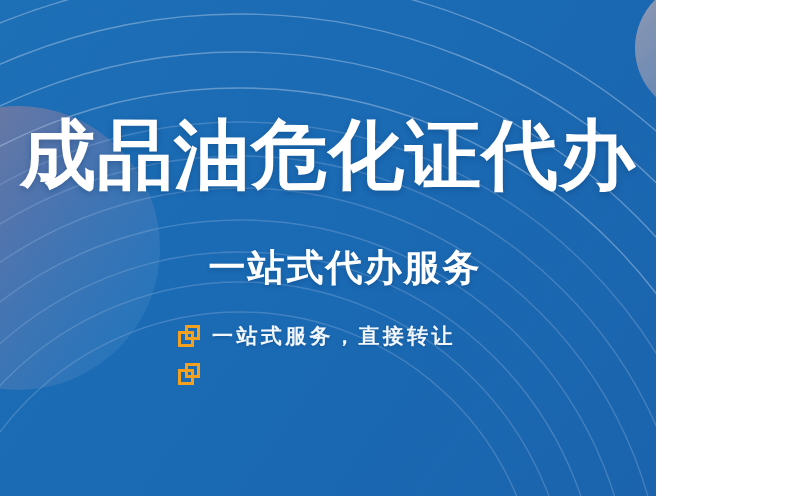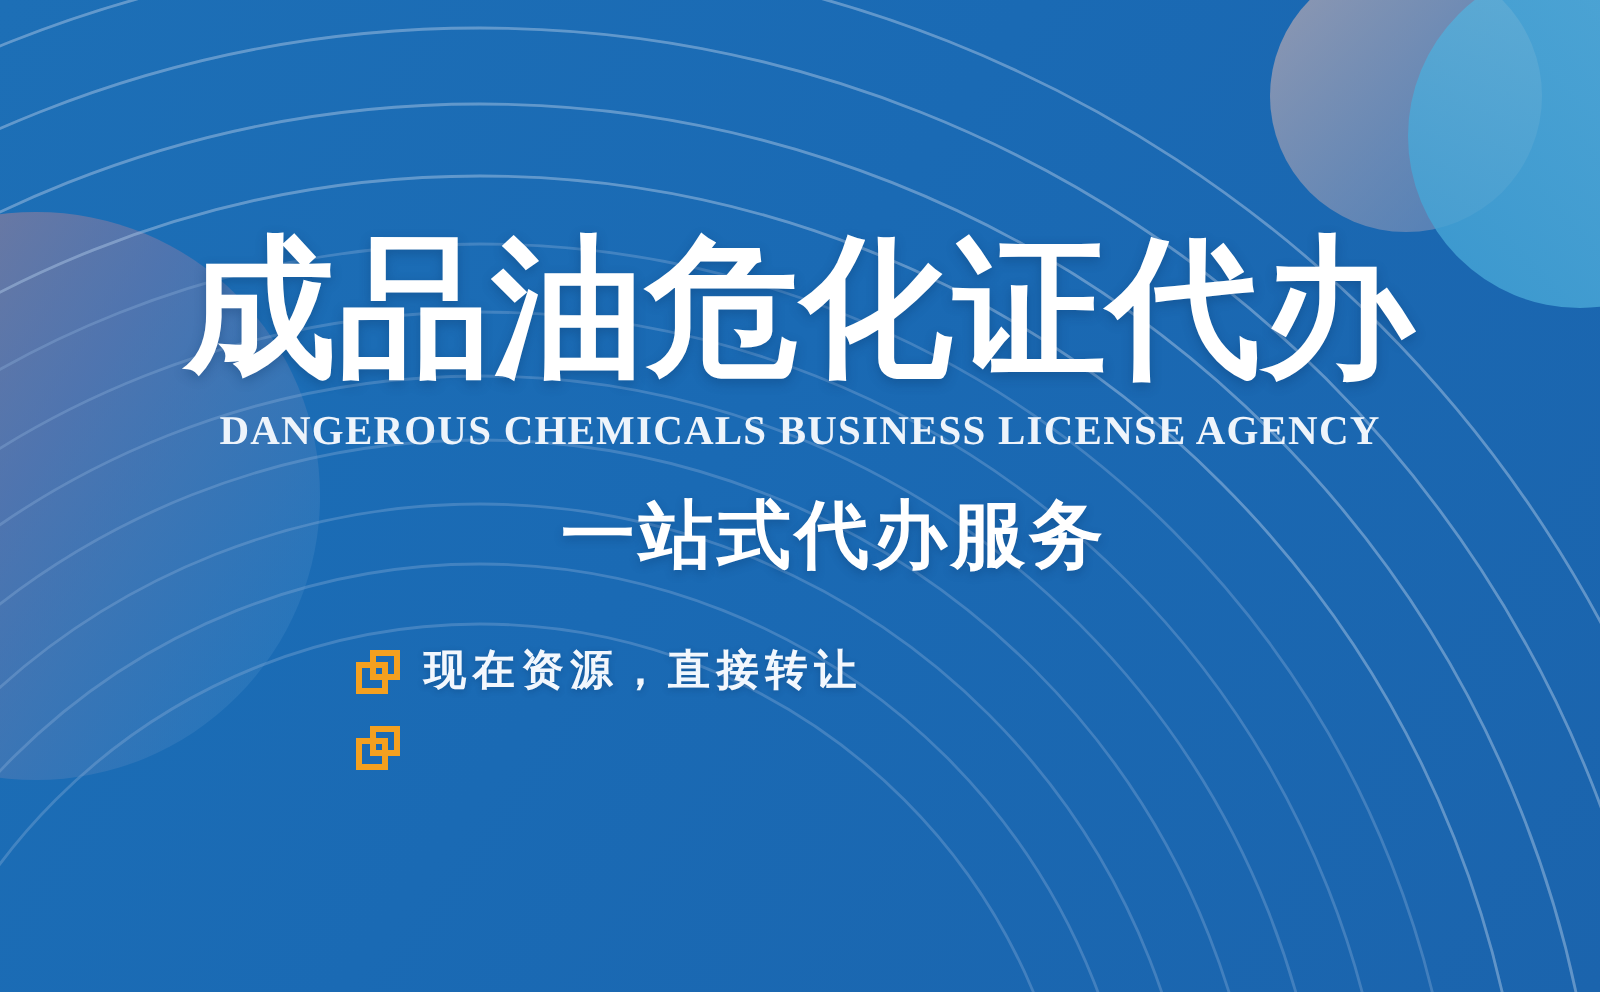--- a/index.html
+++ b/index.html
@@ -13,7 +13,7 @@
 
   #banner {
     position: relative;
-    width: 800px;
+    width: 656px;
     height: 496px;
     overflow: hidden;
     background: #1a6ab4;

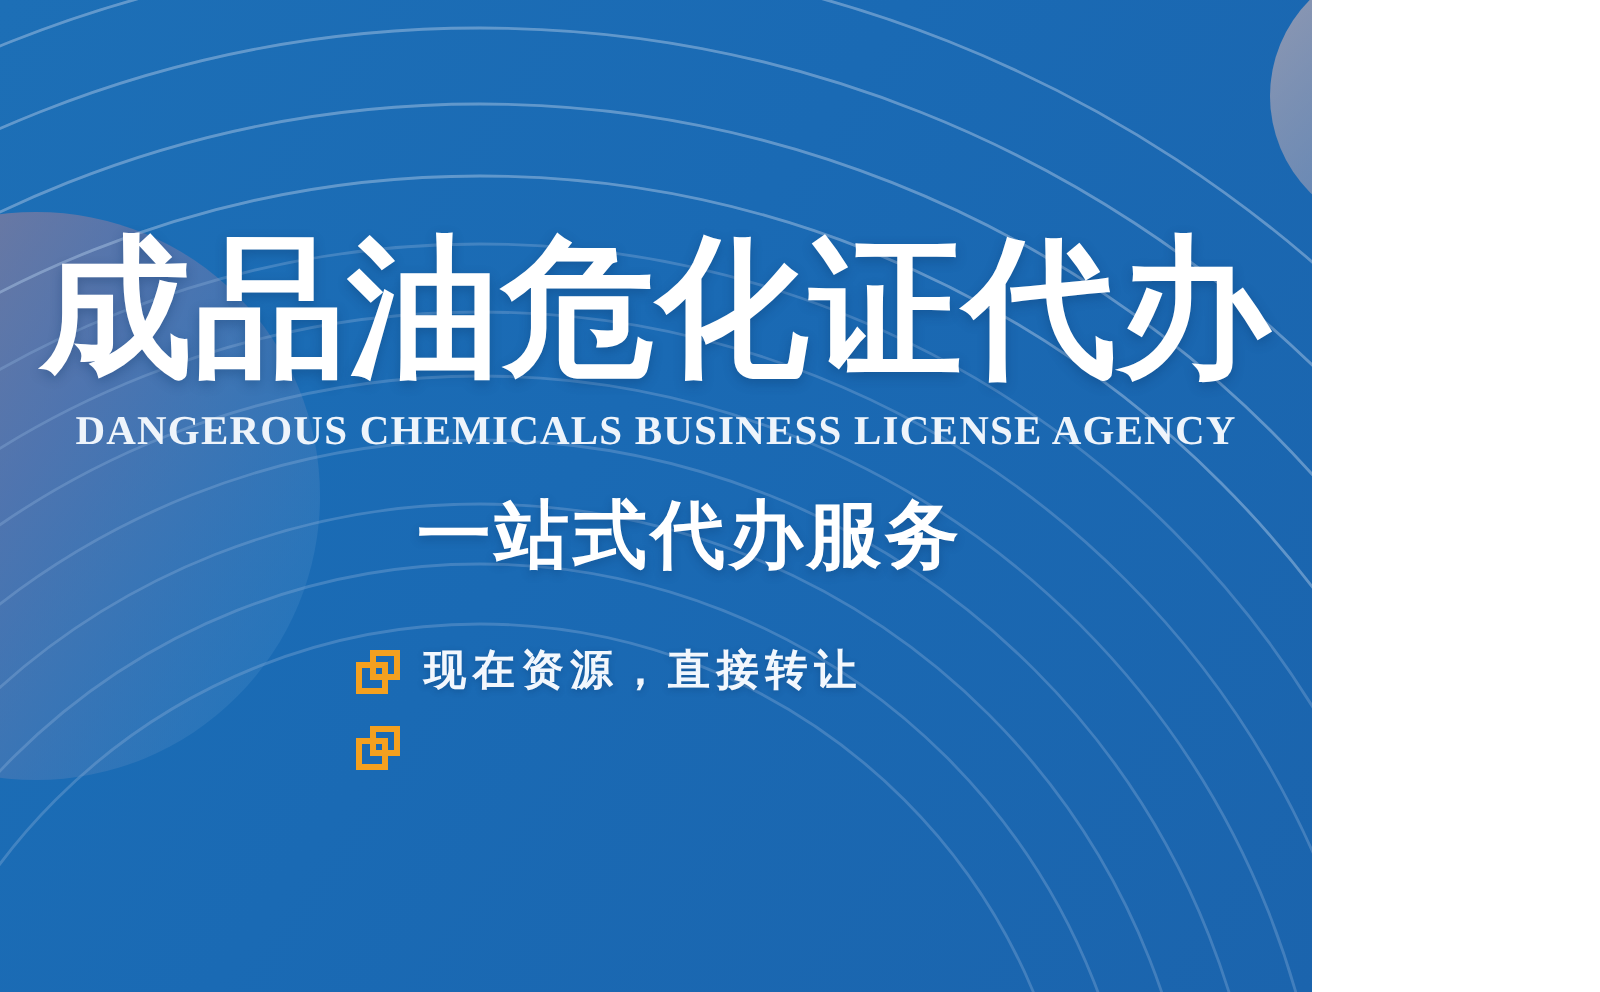--- a/index.html
+++ b/index.html
@@ -199,7 +199,6 @@
 
     <div class="title-cn">成品油危化证代办</div>
 
-    <div class="title-en">DANGEROUS CHEMICALS BUSINESS LICENSE AGENCY</div>
 
     <div class="subtitle-cn">一站式代办服务</div>
 

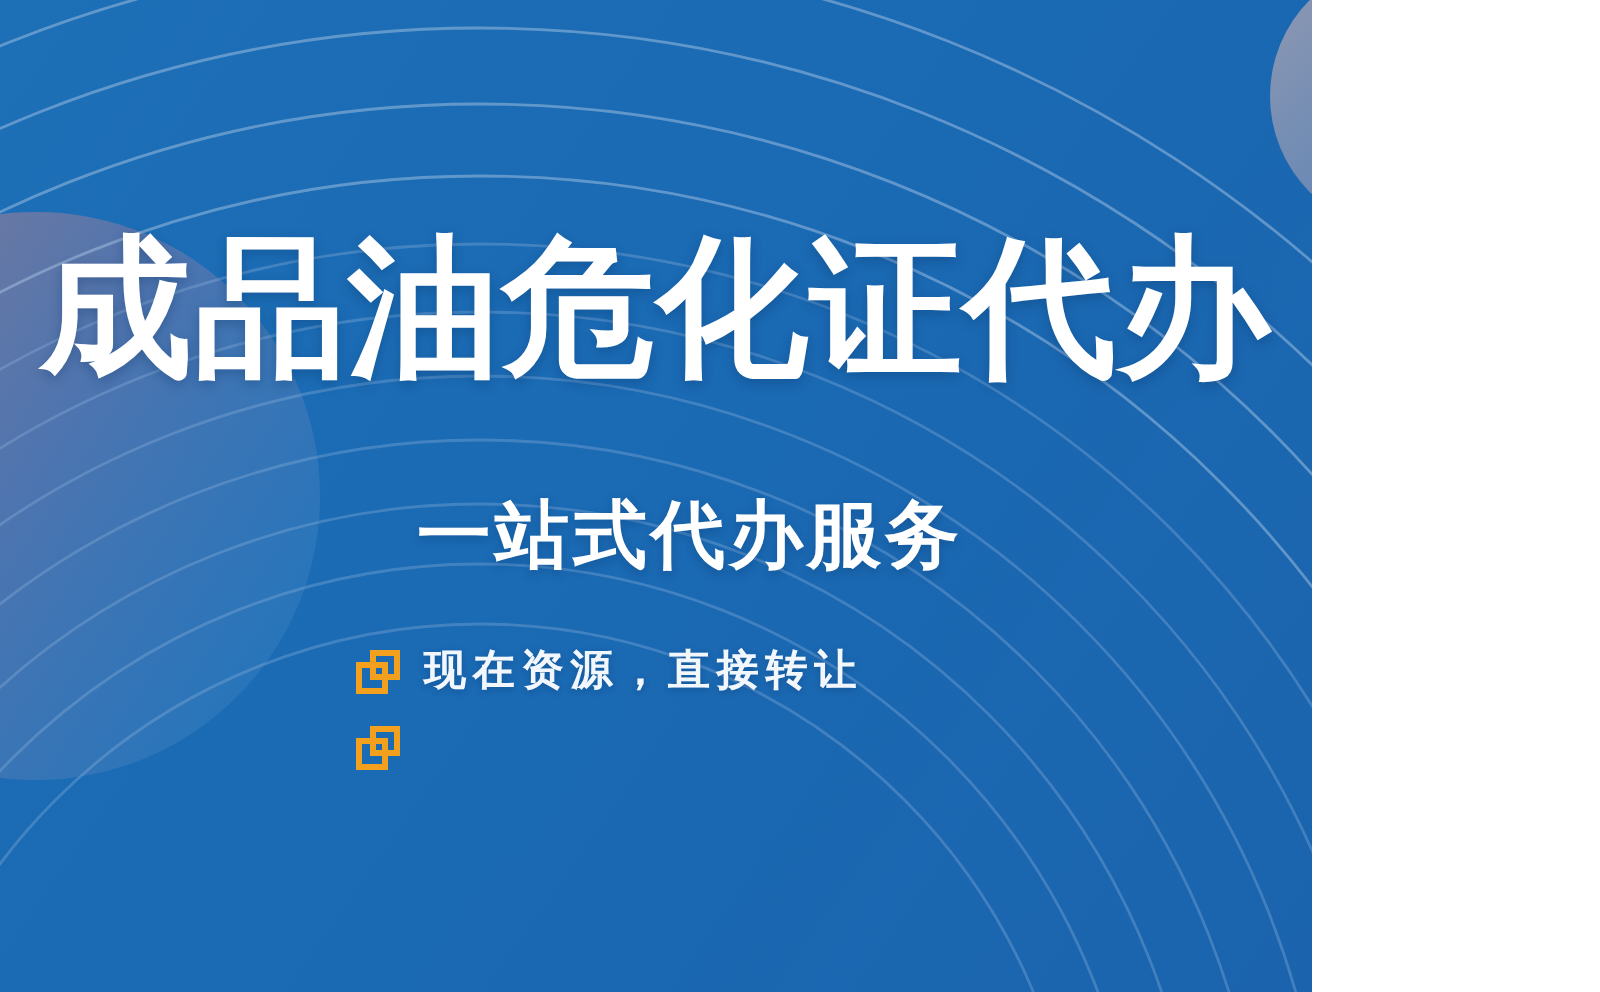--- a/index.html
+++ b/index.html
@@ -209,7 +209,7 @@
           <span class="sq sq-a"></span>
           <span class="sq sq-b"></span>
         </span>
-        <span class="bullet-text">现在资源，直接转让</span>
+        <span class="bullet-text">一站式服务，直接转让</span>
       </div>
 
       <div class="bullet">

